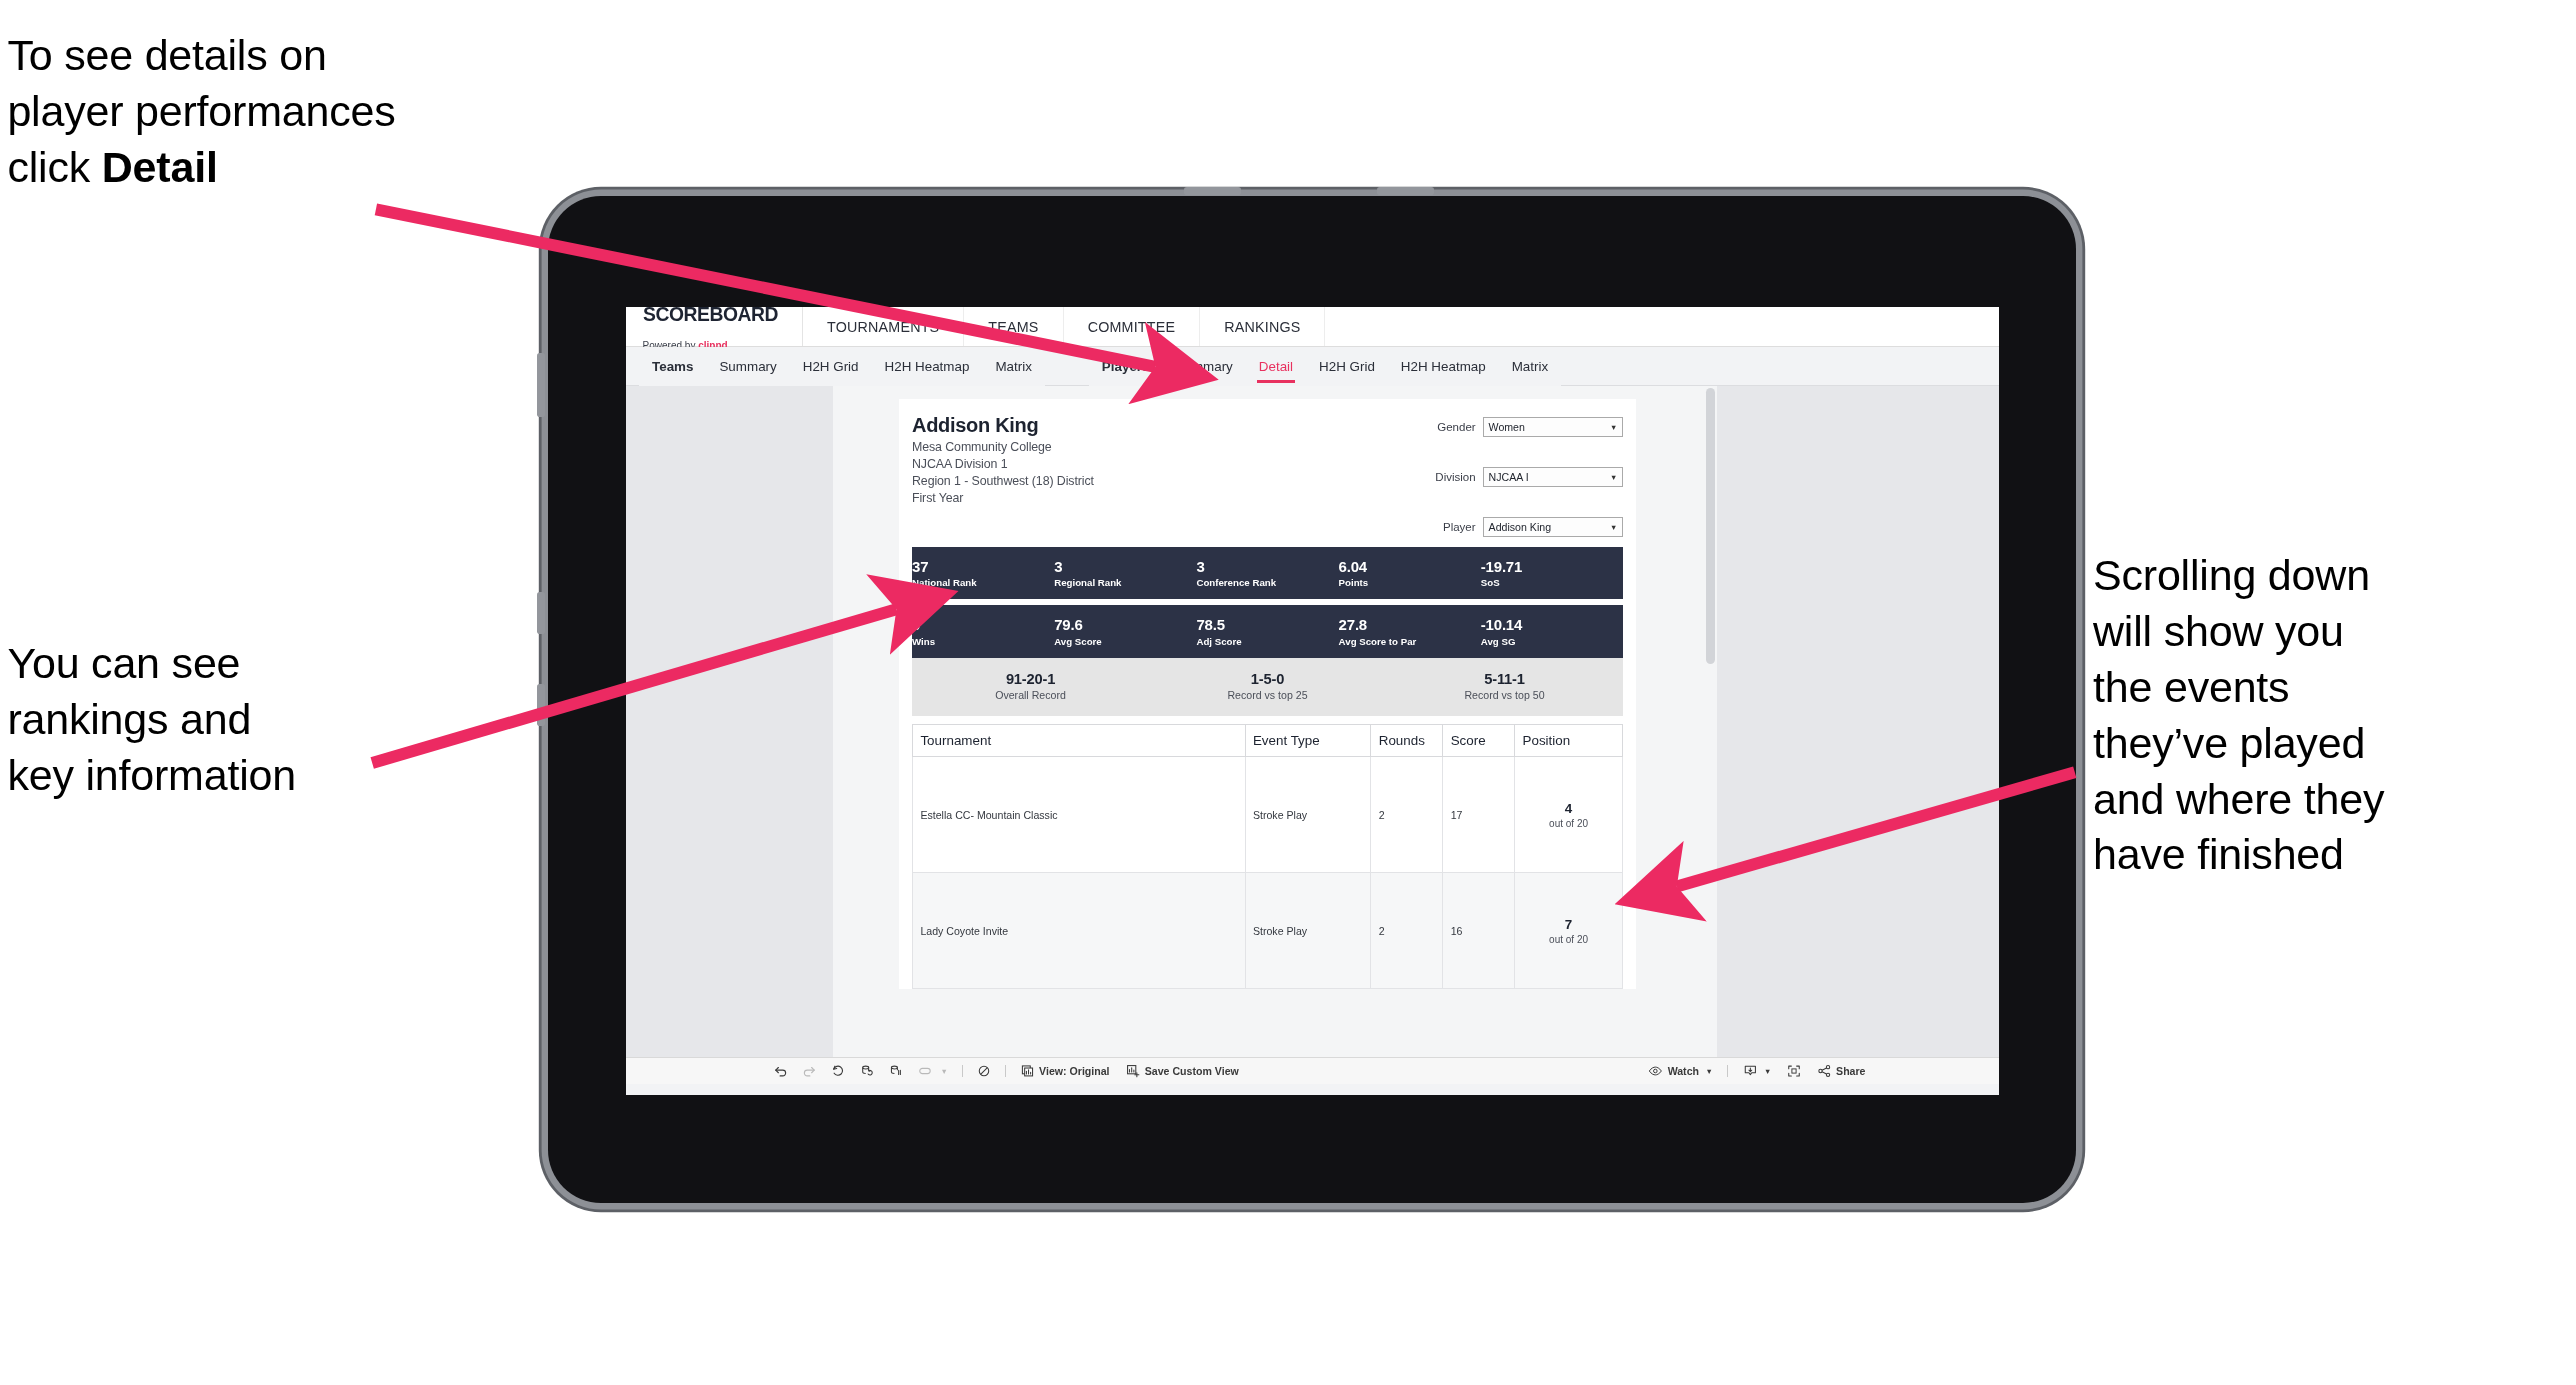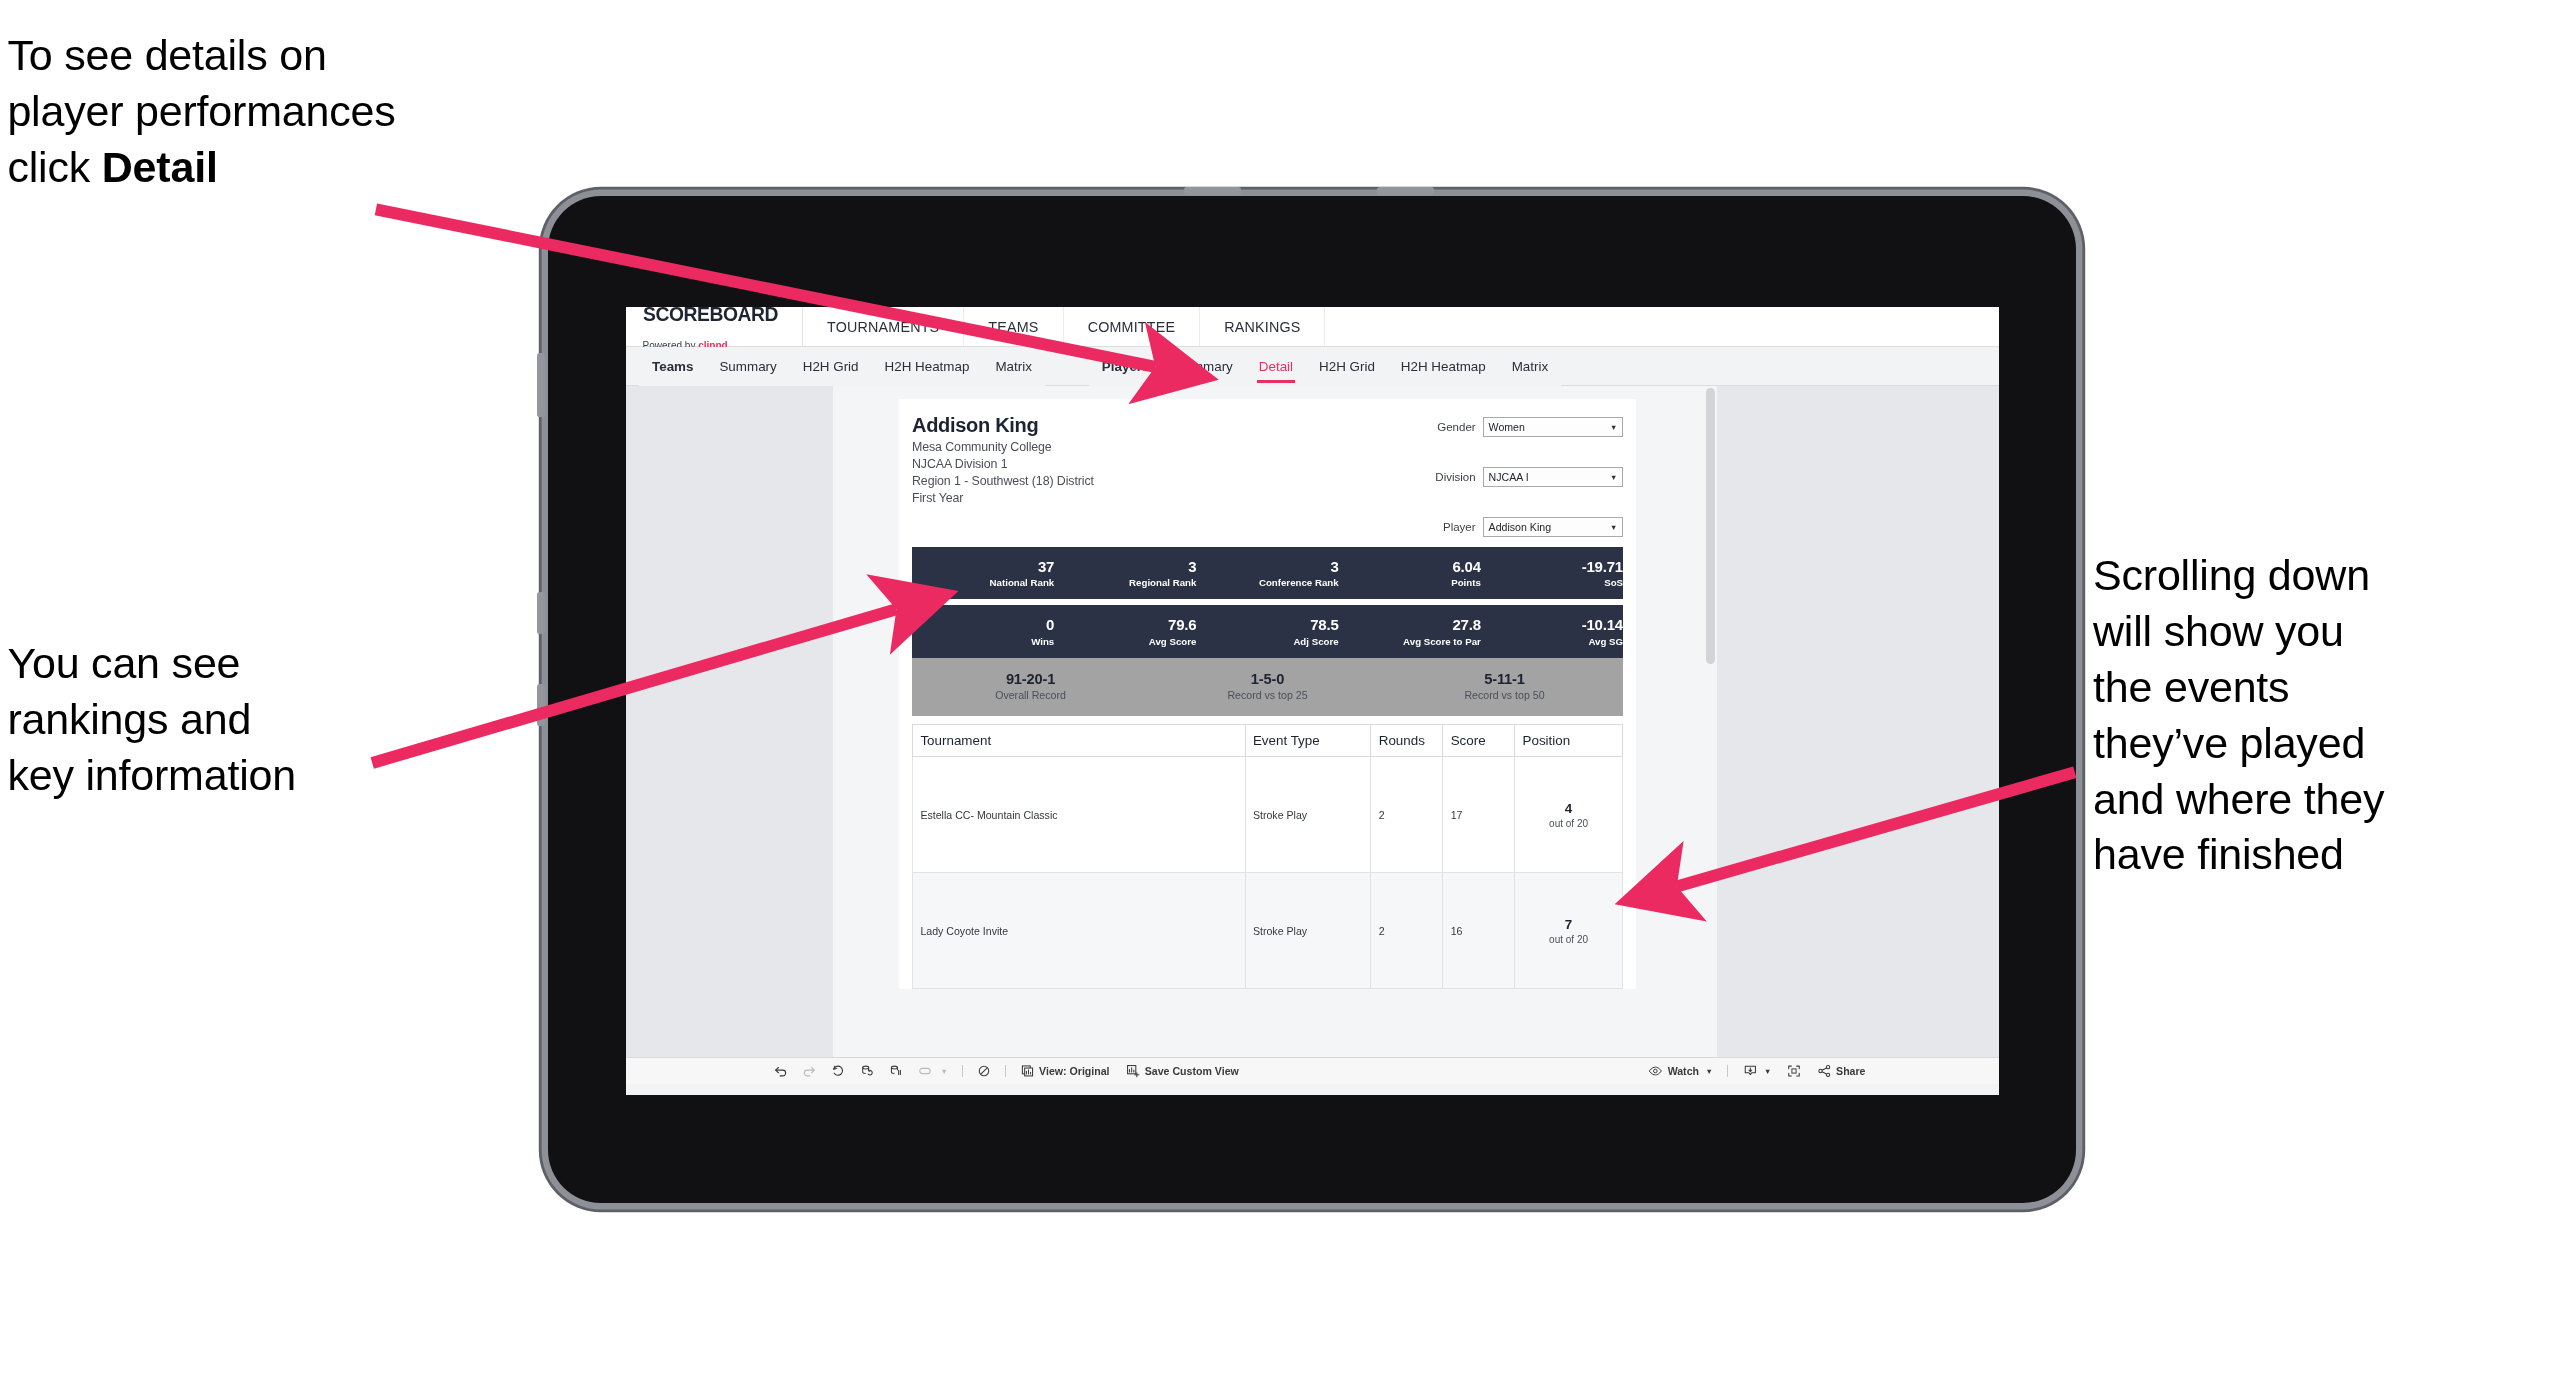--- a/index.html
+++ b/index.html
@@ -242,7 +242,7 @@
   .stat-band + .stat-band { margin-top: 5.5px; }
   .stat-cell {
     flex: 1;
-    text-align: right;
+    text-align: left;
     color: #ffffff;
   }
   .stat-val {

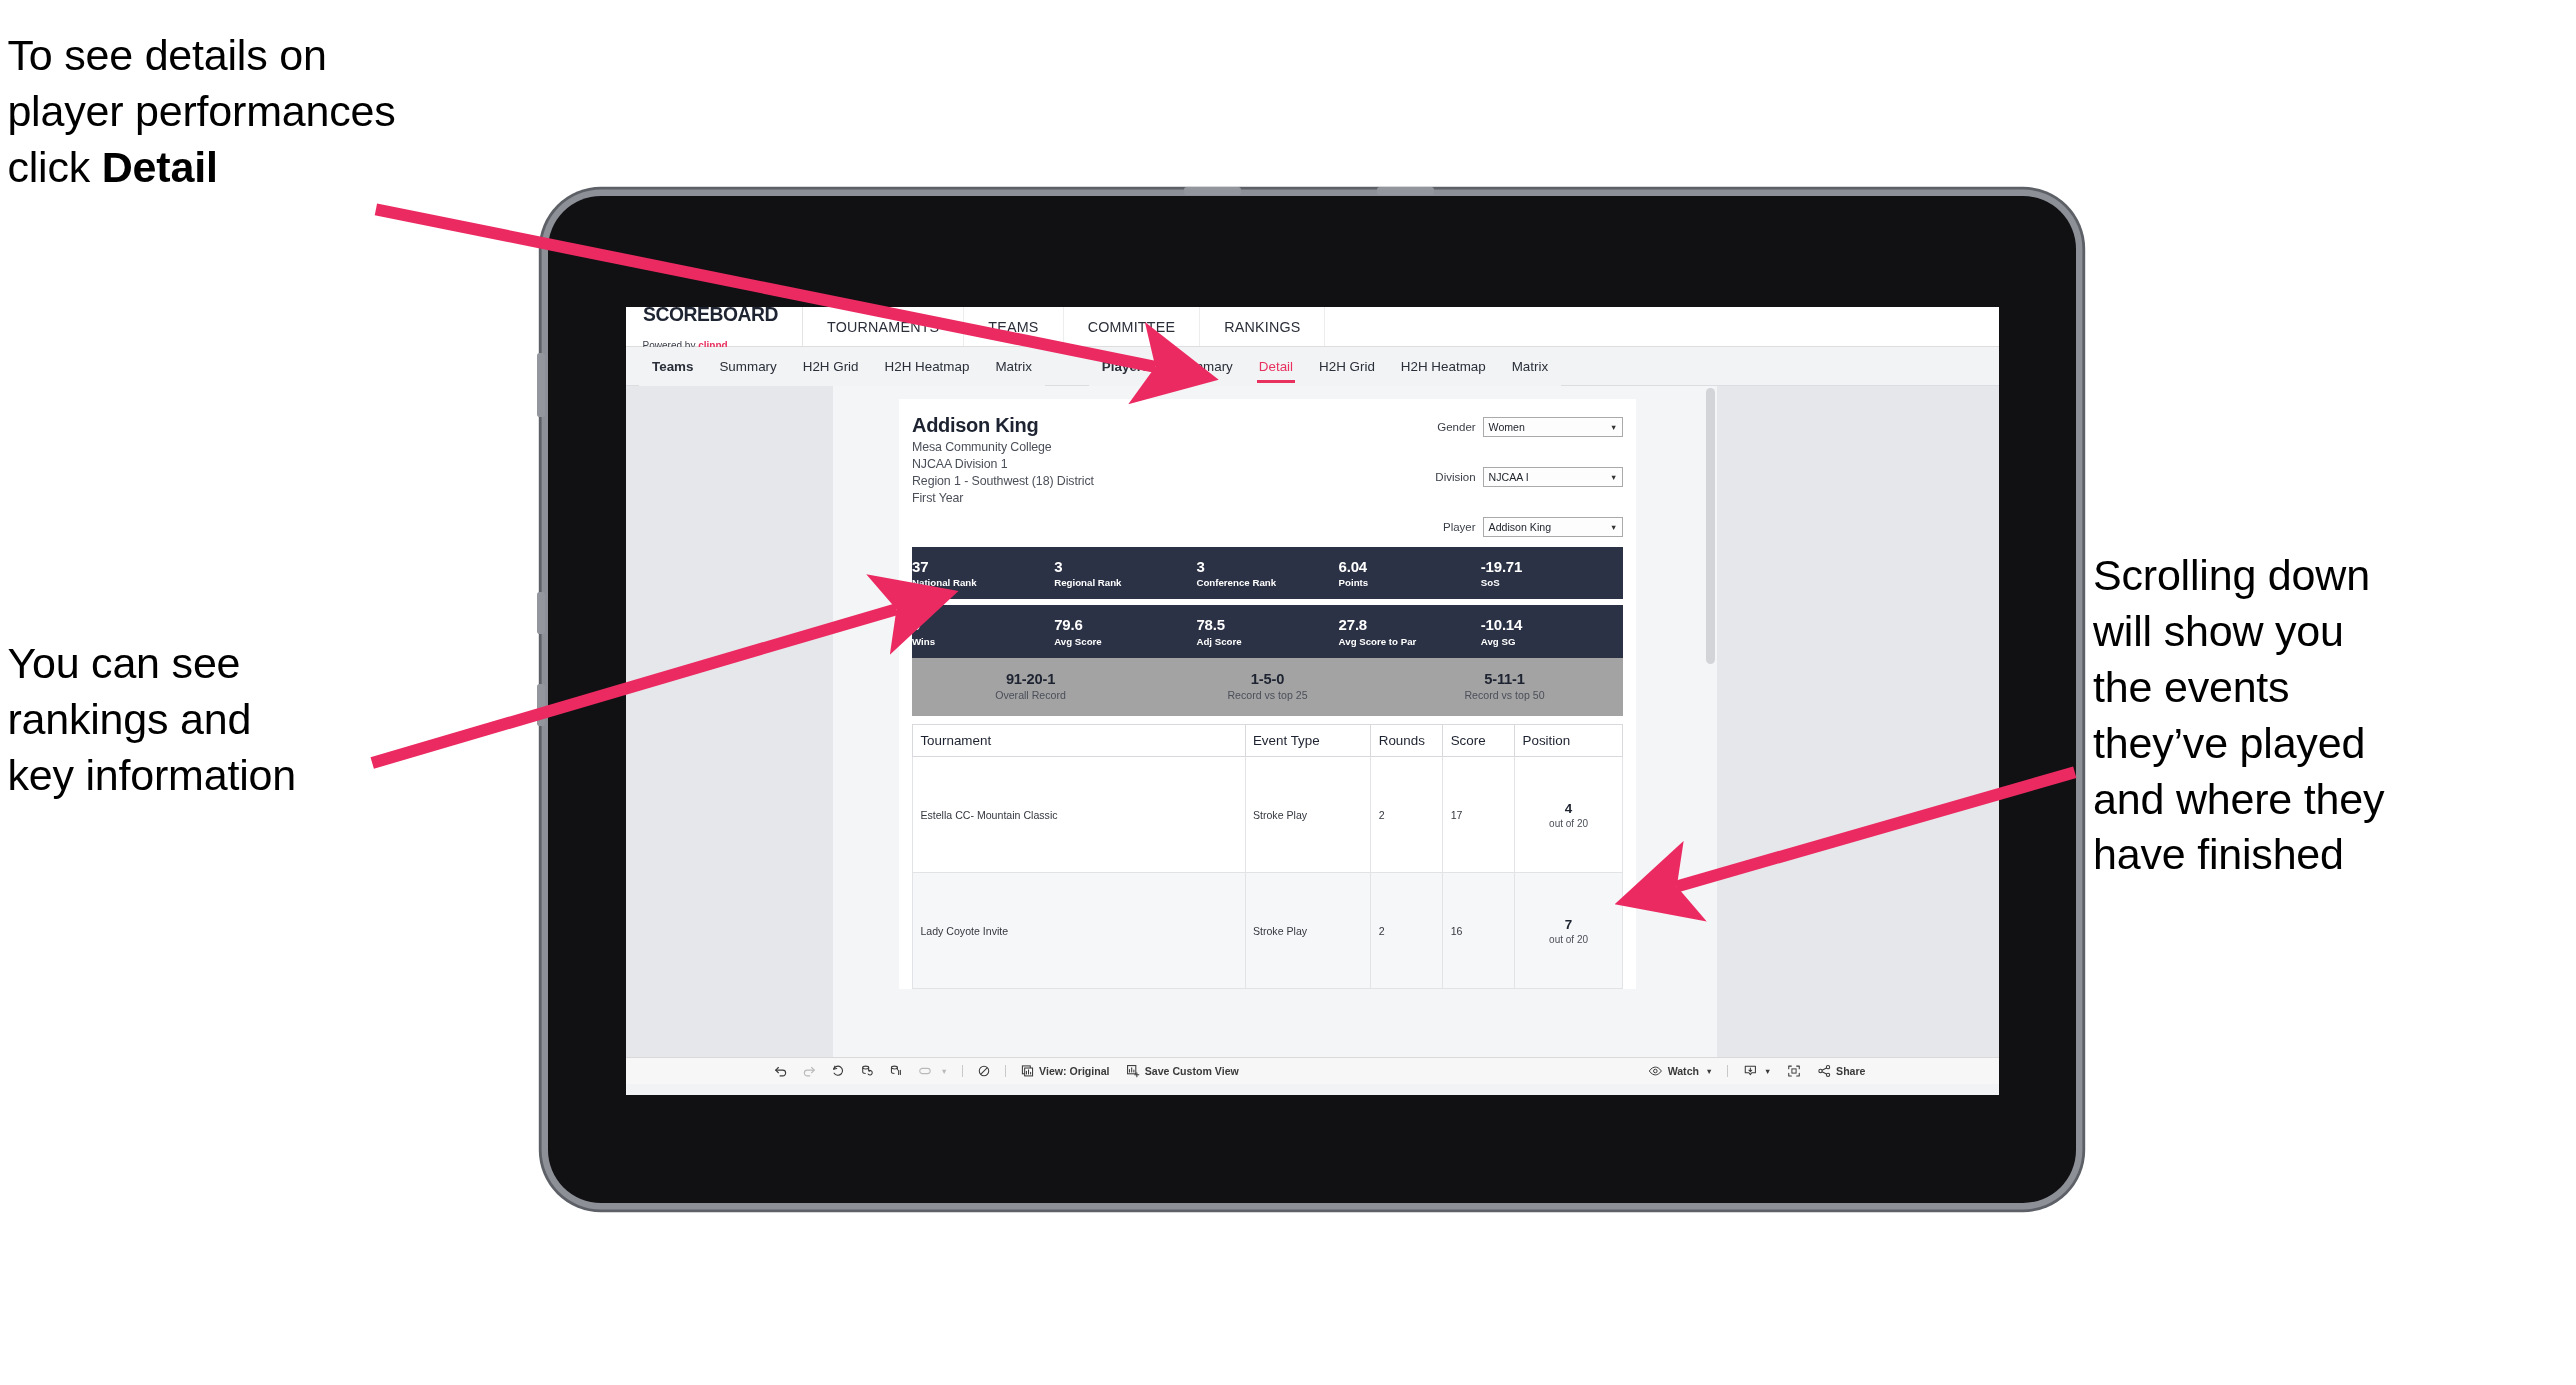--- a/index.html
+++ b/index.html
@@ -261,7 +261,7 @@
     display: flex;
     padding: 13px 0 14.7px 0;
     margin: 0 13px;
-    background: #a3a3a3;
+    background: #e5e5e5;
   }
   .record-cell { flex: 1; text-align: center; }
   .record-val {

